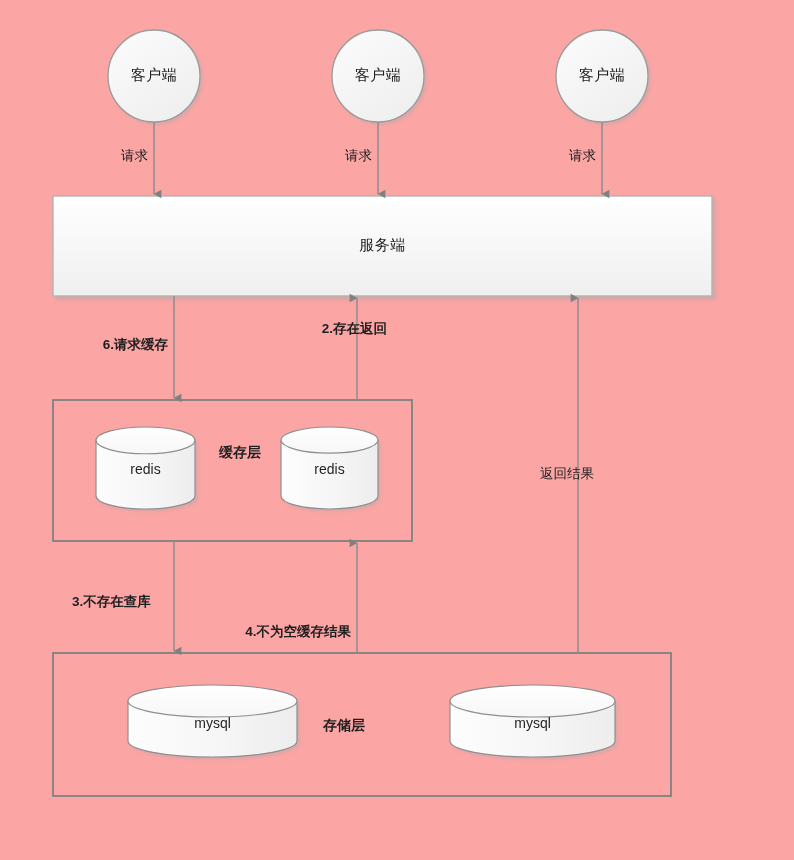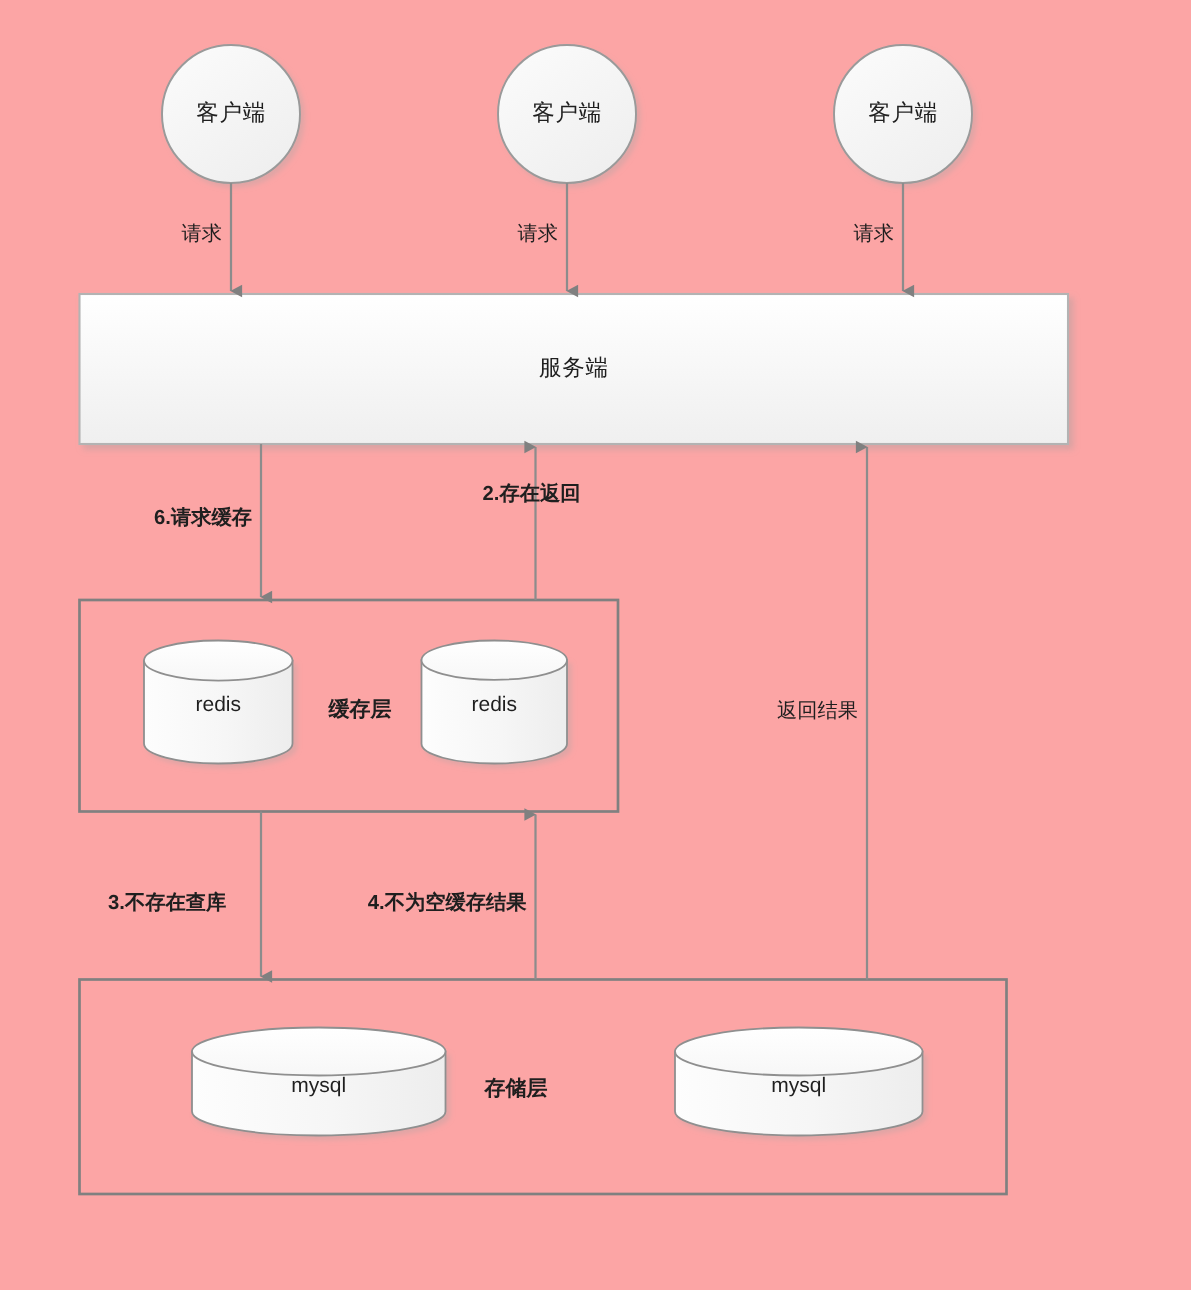--- a/index.html
+++ b/index.html
@@ -180,7 +180,7 @@
       <div class="node-label db-text" style="left: 152.5px; top: 715px; width: 120px;">mysql</div>
       <div class="node-label db-text" style="left: 472.5px; top: 715px; width: 120px;">mysql</div>
       <div class="node-label server-text" style="left: 302.5px; top: 236px; width: 160px;">服务端</div>
-      <div class="node-label layer-text" style="left: 180px; top: 464px; width: 120px;">缓存层</div>
+      <div class="node-label layer-text" style="left: 180px; top: 444px; width: 120px;">缓存层</div>
       <div class="node-label layer-text" style="left: 284px; top: 717px; width: 120px;">存储层</div>
       <div class="edge-label" style="left: 121px; top: 147px; visibility: visible;">请求</div>
       <div class="edge-label" style="left: 345px; top: 147px; visibility: visible;">请求</div>

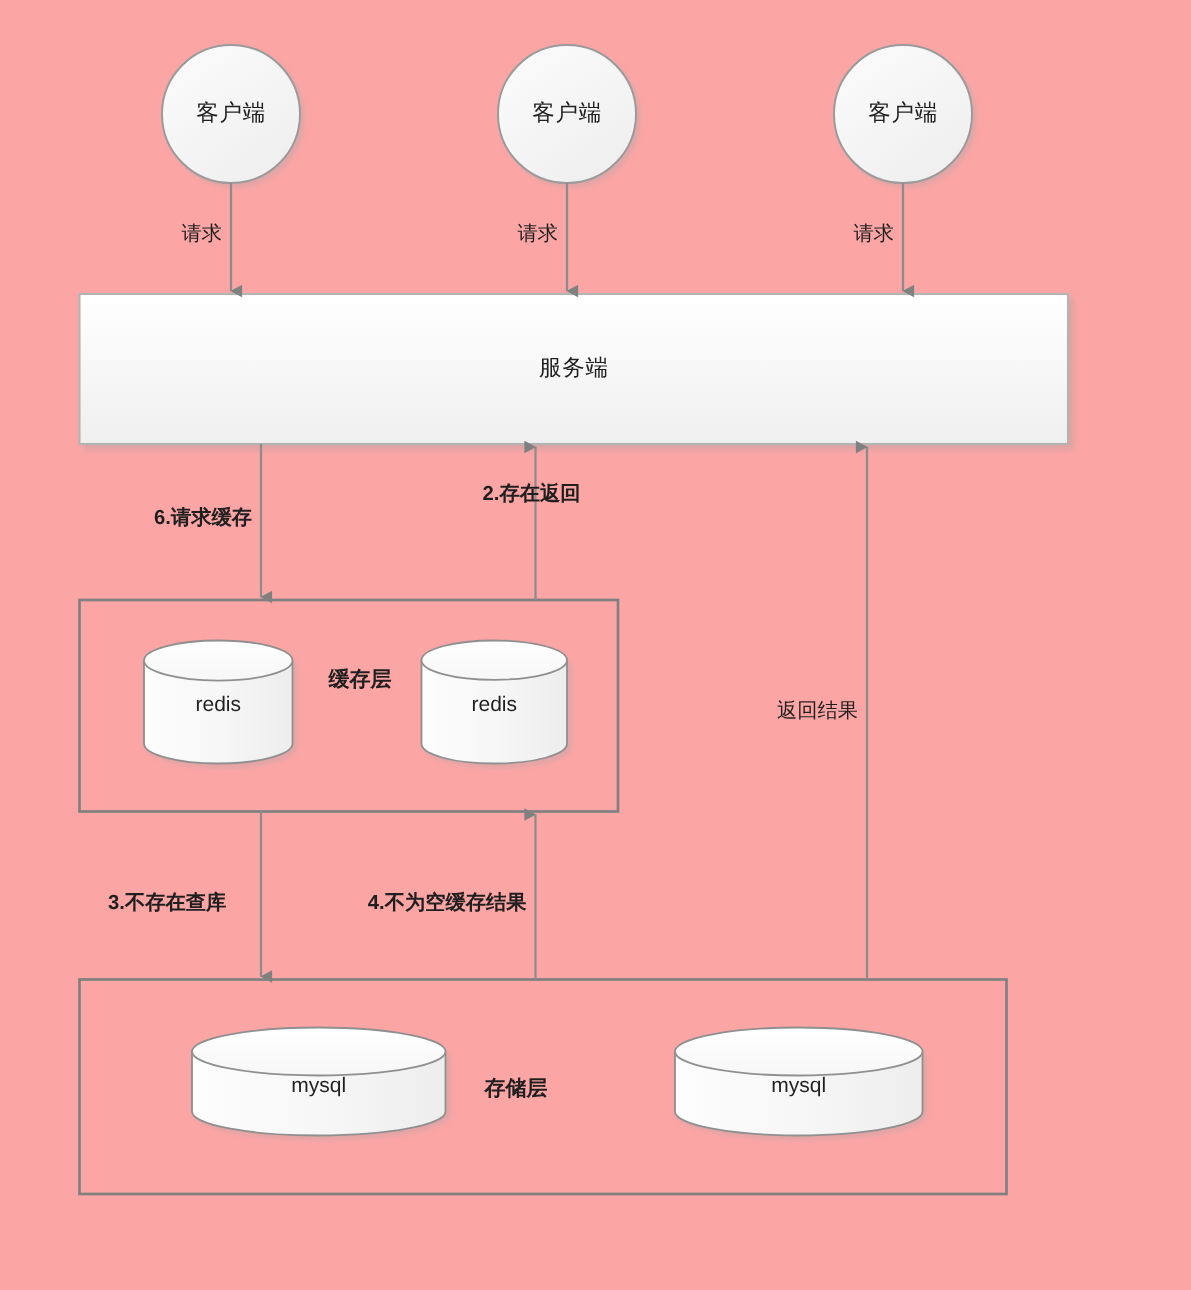--- a/index.html
+++ b/index.html
@@ -189,7 +189,7 @@
       <div class="edge-label bold" style="left: 285.734px; top: 320px; visibility: visible; margin-left: 36px;">2.存在返回</div>
       <div class="edge-label bold" style="left: 72px; top: 593px; visibility: visible;">3.不存在查库</div>
       <div class="edge-label bold" style="left: 245.234px; top: 593px; visibility: visible;">4.不为空缓存结果</div>
-      <div class="edge-label" style="left: 518px; top: 465px; visibility: visible;">返回结果</div>
+      <div class="edge-label" style="left: 540px; top: 465px; visibility: visible;">返回结果</div>
     </div>
 
 </div>

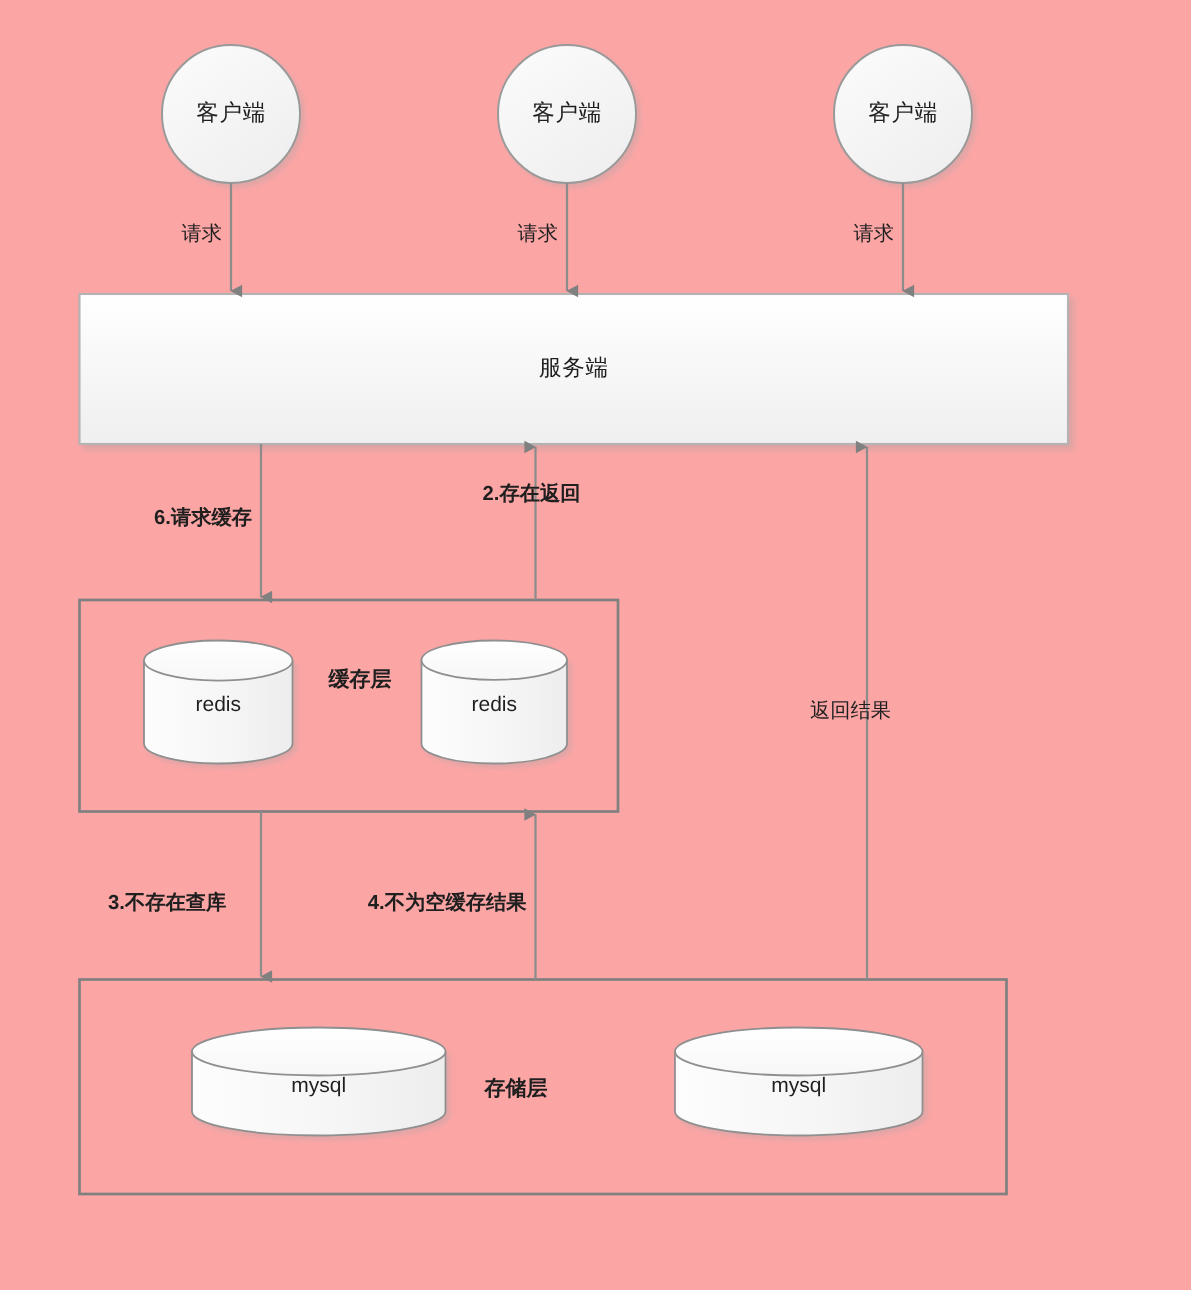--- a/index.html
+++ b/index.html
@@ -188,7 +188,7 @@
       <div class="edge-label bold" style="left: 102.734px; top: 336px; visibility: visible;">6.请求缓存</div>
       <div class="edge-label bold" style="left: 285.734px; top: 320px; visibility: visible; margin-left: 36px;">2.存在返回</div>
       <div class="edge-label bold" style="left: 72px; top: 593px; visibility: visible;">3.不存在查库</div>
-      <div class="edge-label bold" style="left: 245.234px; top: 593px; visibility: visible;">4.不为空缓存结果</div>
+      <div class="edge-label bold" style="left: 245.234px; top: 623px; visibility: visible;">4.不为空缓存结果</div>
       <div class="edge-label" style="left: 540px; top: 465px; visibility: visible;">返回结果</div>
     </div>
 

